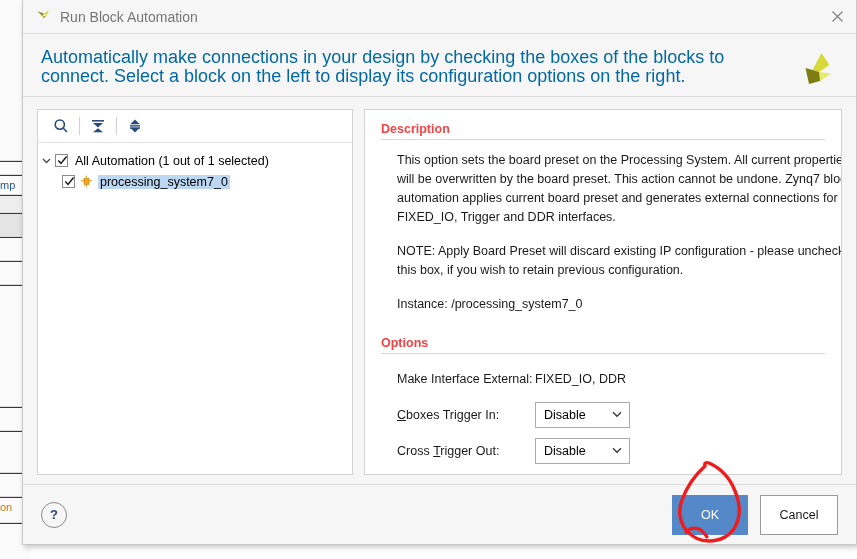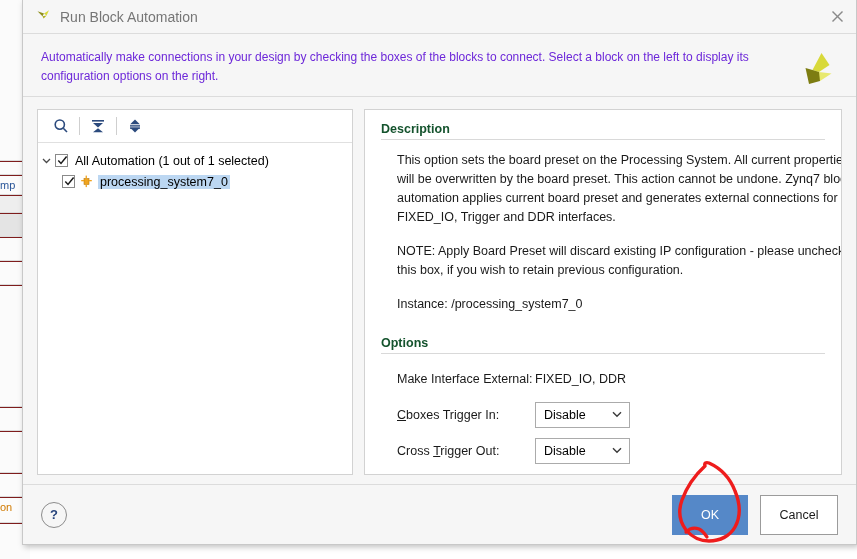--- a/index.html
+++ b/index.html
@@ -88,9 +88,9 @@
     background: #f6f6f6;
   }
   #header .instr {
-    font-size: 12px;
+    font-size: 18px;
     line-height: 19px;
-    color: #6d28d9;
+    color: #0369a1;
     width: 740px;
   }
   #brand-logo {

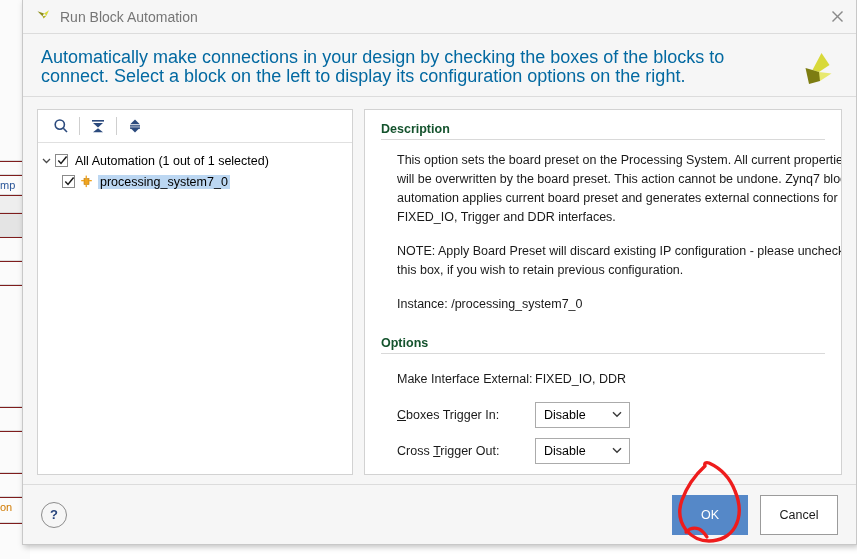--- a/index.html
+++ b/index.html
@@ -186,7 +186,7 @@
   .section-title {
     font-size: 12.5px;
     font-weight: bold;
-    color: #14532d;
+    color: #ef4444;
     margin-bottom: 3px;
   }
   .section-rule {

